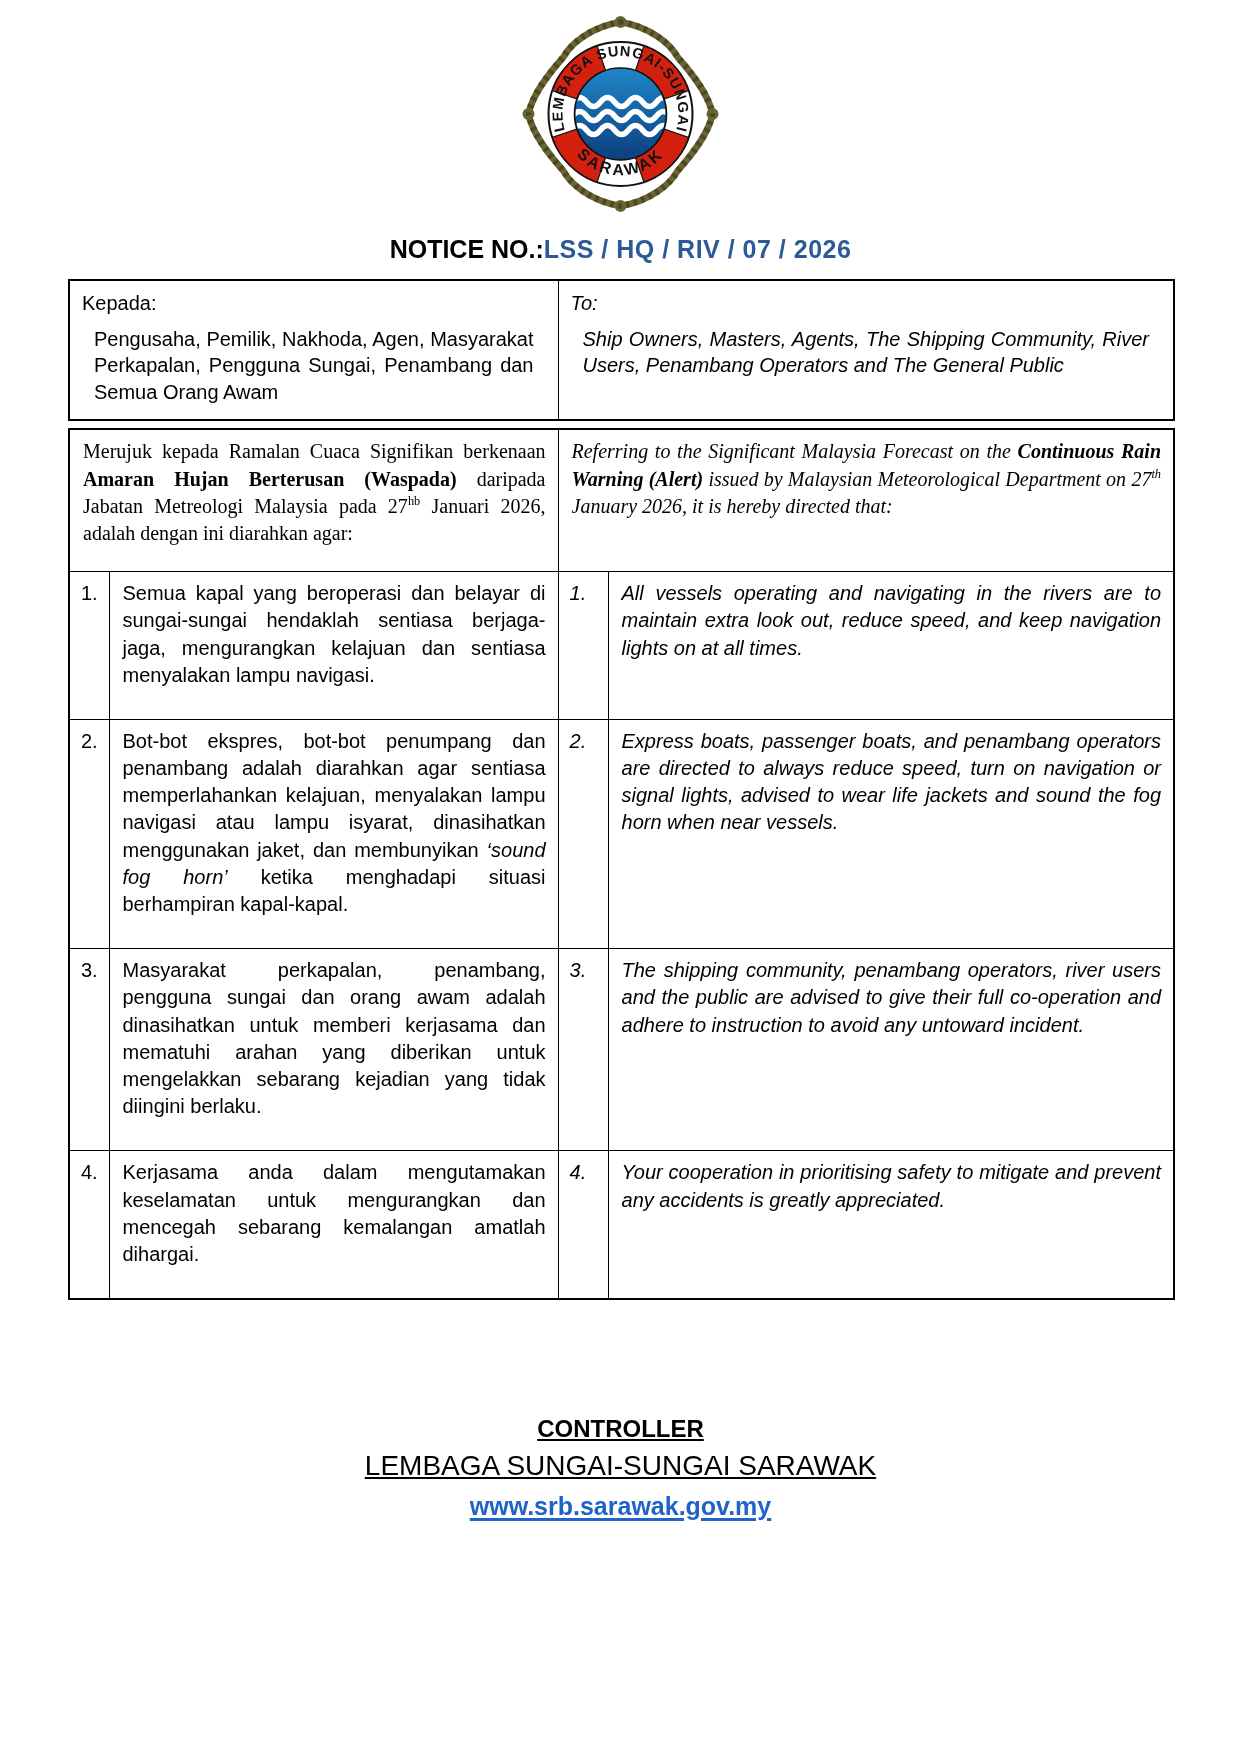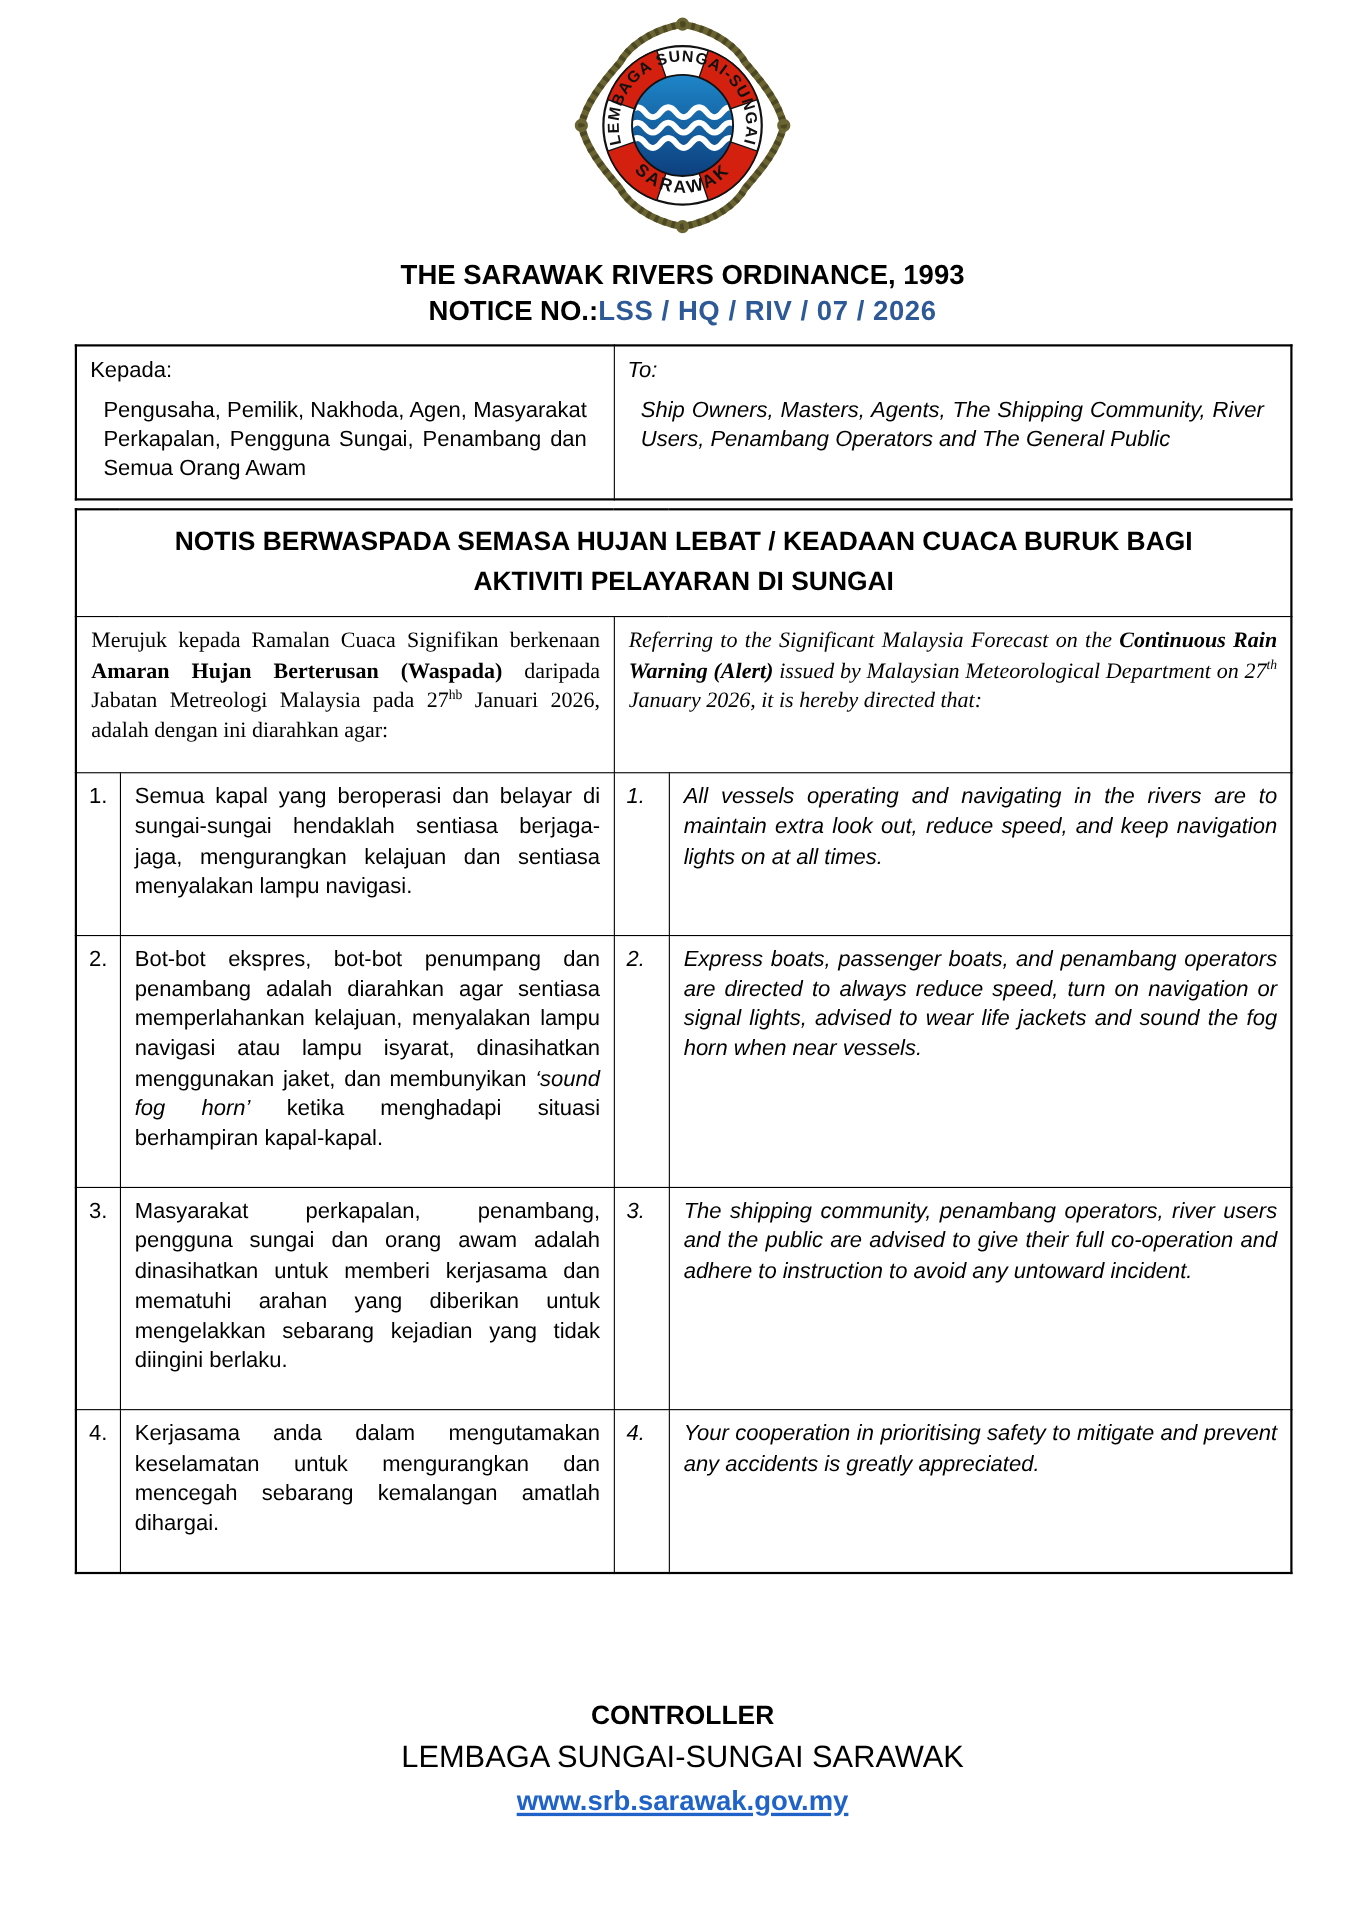--- a/index.html
+++ b/index.html
@@ -117,7 +117,6 @@
   </div>
 
   <div class="titles">
-    <div class="line">THE SARAWAK RIVERS ORDINANCE, 1993</div>
     <div class="line"><span>NOTICE NO.:</span><span class="notice-no-value">LSS / HQ / RIV / 07 / 2026</span></div>
   </div>
 

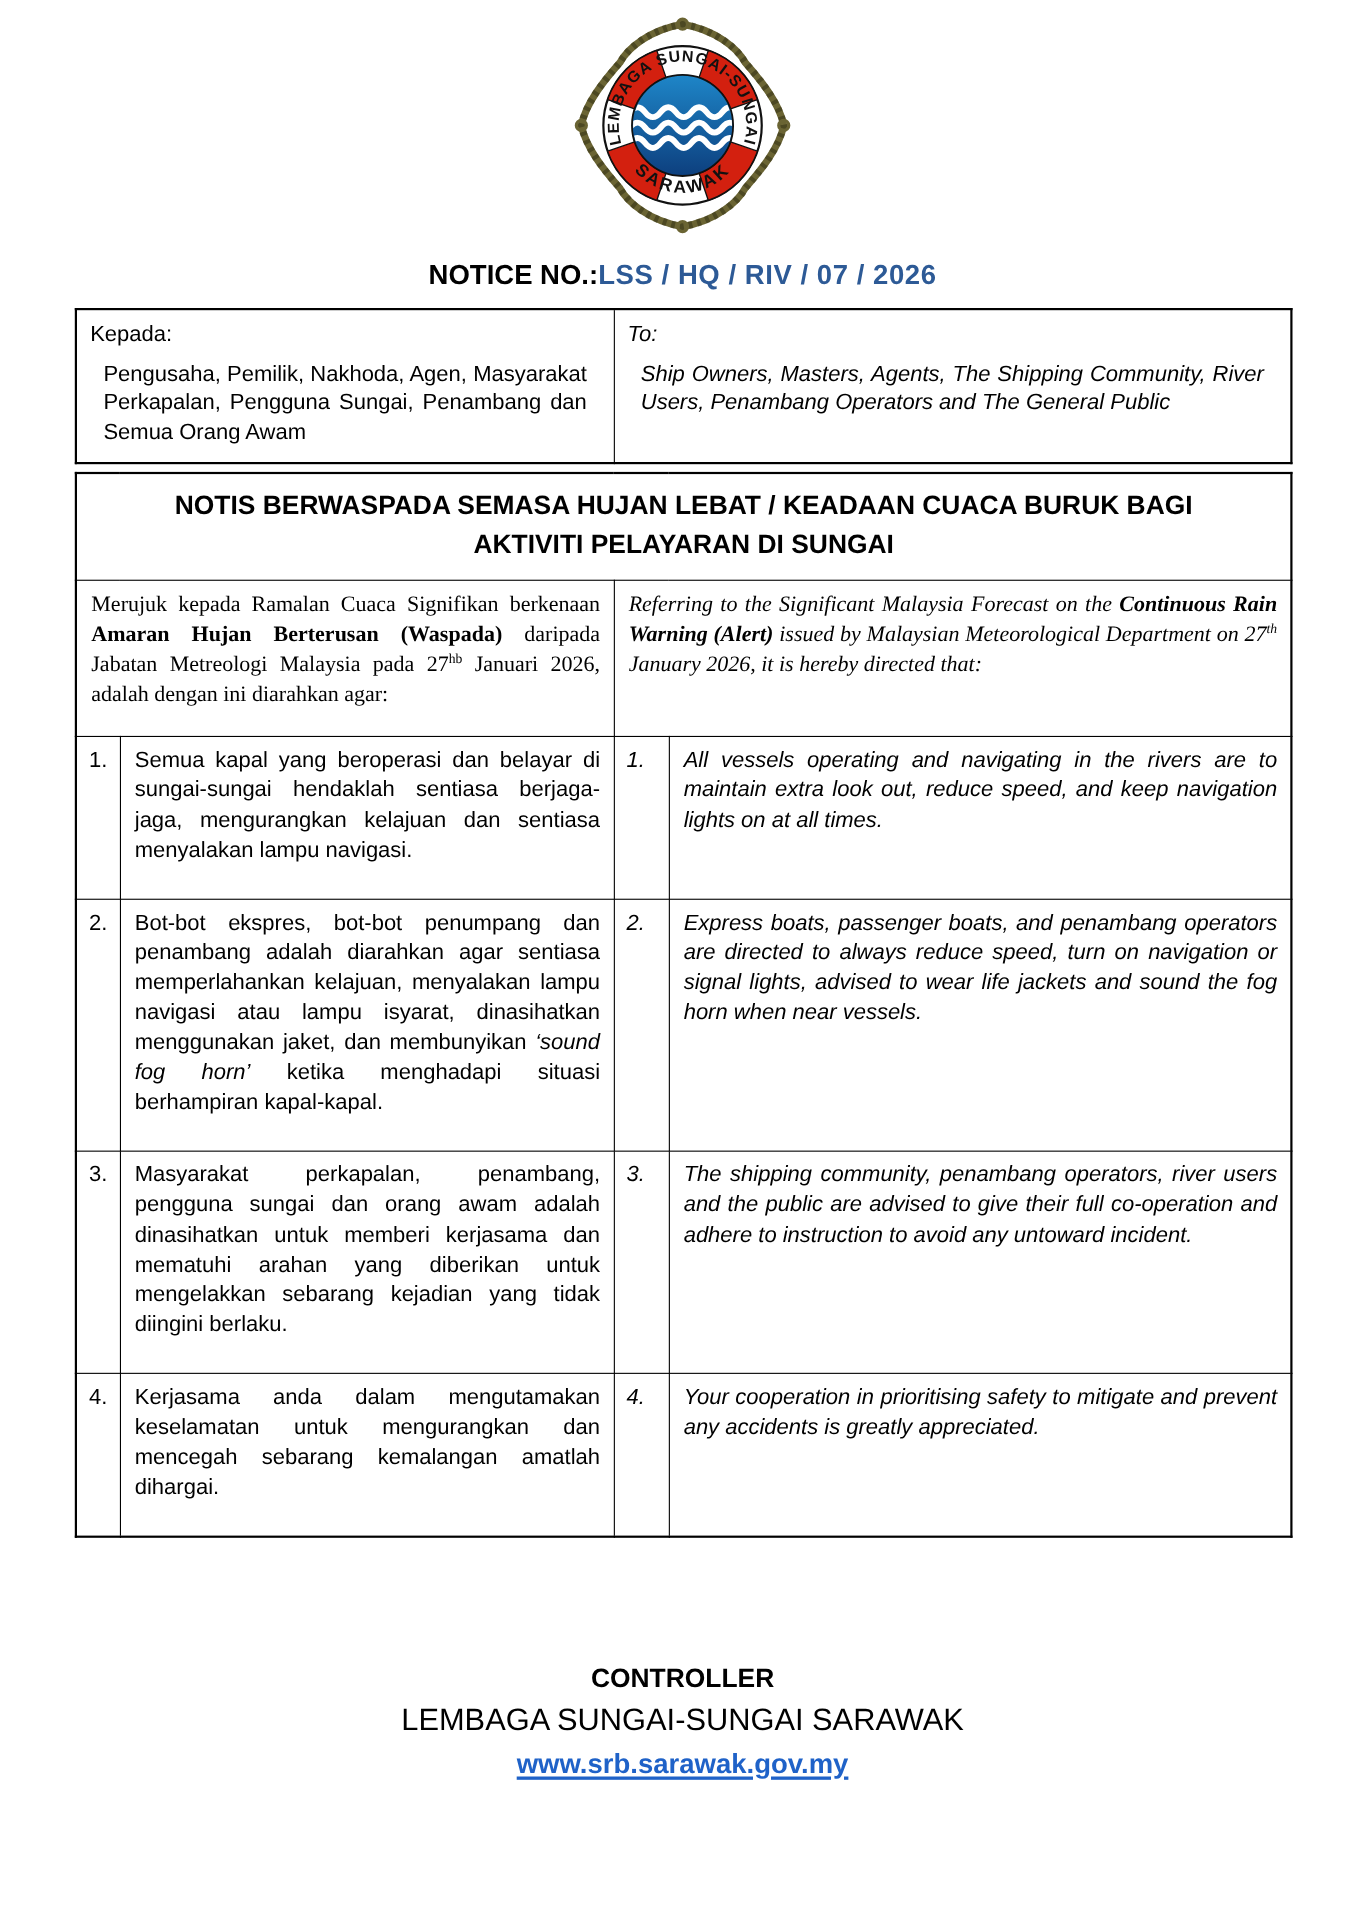--- a/index.html
+++ b/index.html
@@ -151,9 +151,6 @@
           <col style="width:566px">
       </colgroup>
       <tbody>
-          <tr>
-        <td class="heading" colspan="4">NOTIS BERWASPADA SEMASA HUJAN LEBAT / KEADAAN CUACA BURUK BAGI AKTIVITI PELAYARAN DI SUNGAI</td>
-      </tr>
       <tr>
         <td class="txt intro" colspan="2"><span>Merujuk kepada Ramalan Cuaca Signifikan berkenaan </span><span class="b">Amaran Hujan Berterusan (Waspada)</span><span> daripada Jabatan Metreologi Malaysia pada 27</span><sup>hb</sup><span> Januari 2026, adalah dengan ini diarahkan agar:</span></td>
         <td class="txt intro en" colspan="2"><span>Referring to the Significant Malaysia Forecast on the </span><span class="b">Continuous Rain Warning (Alert)</span><span> issued by Malaysian Meteorological Department on 27</span><sup>th</sup><span> January 2026, it is hereby directed that:</span></td>

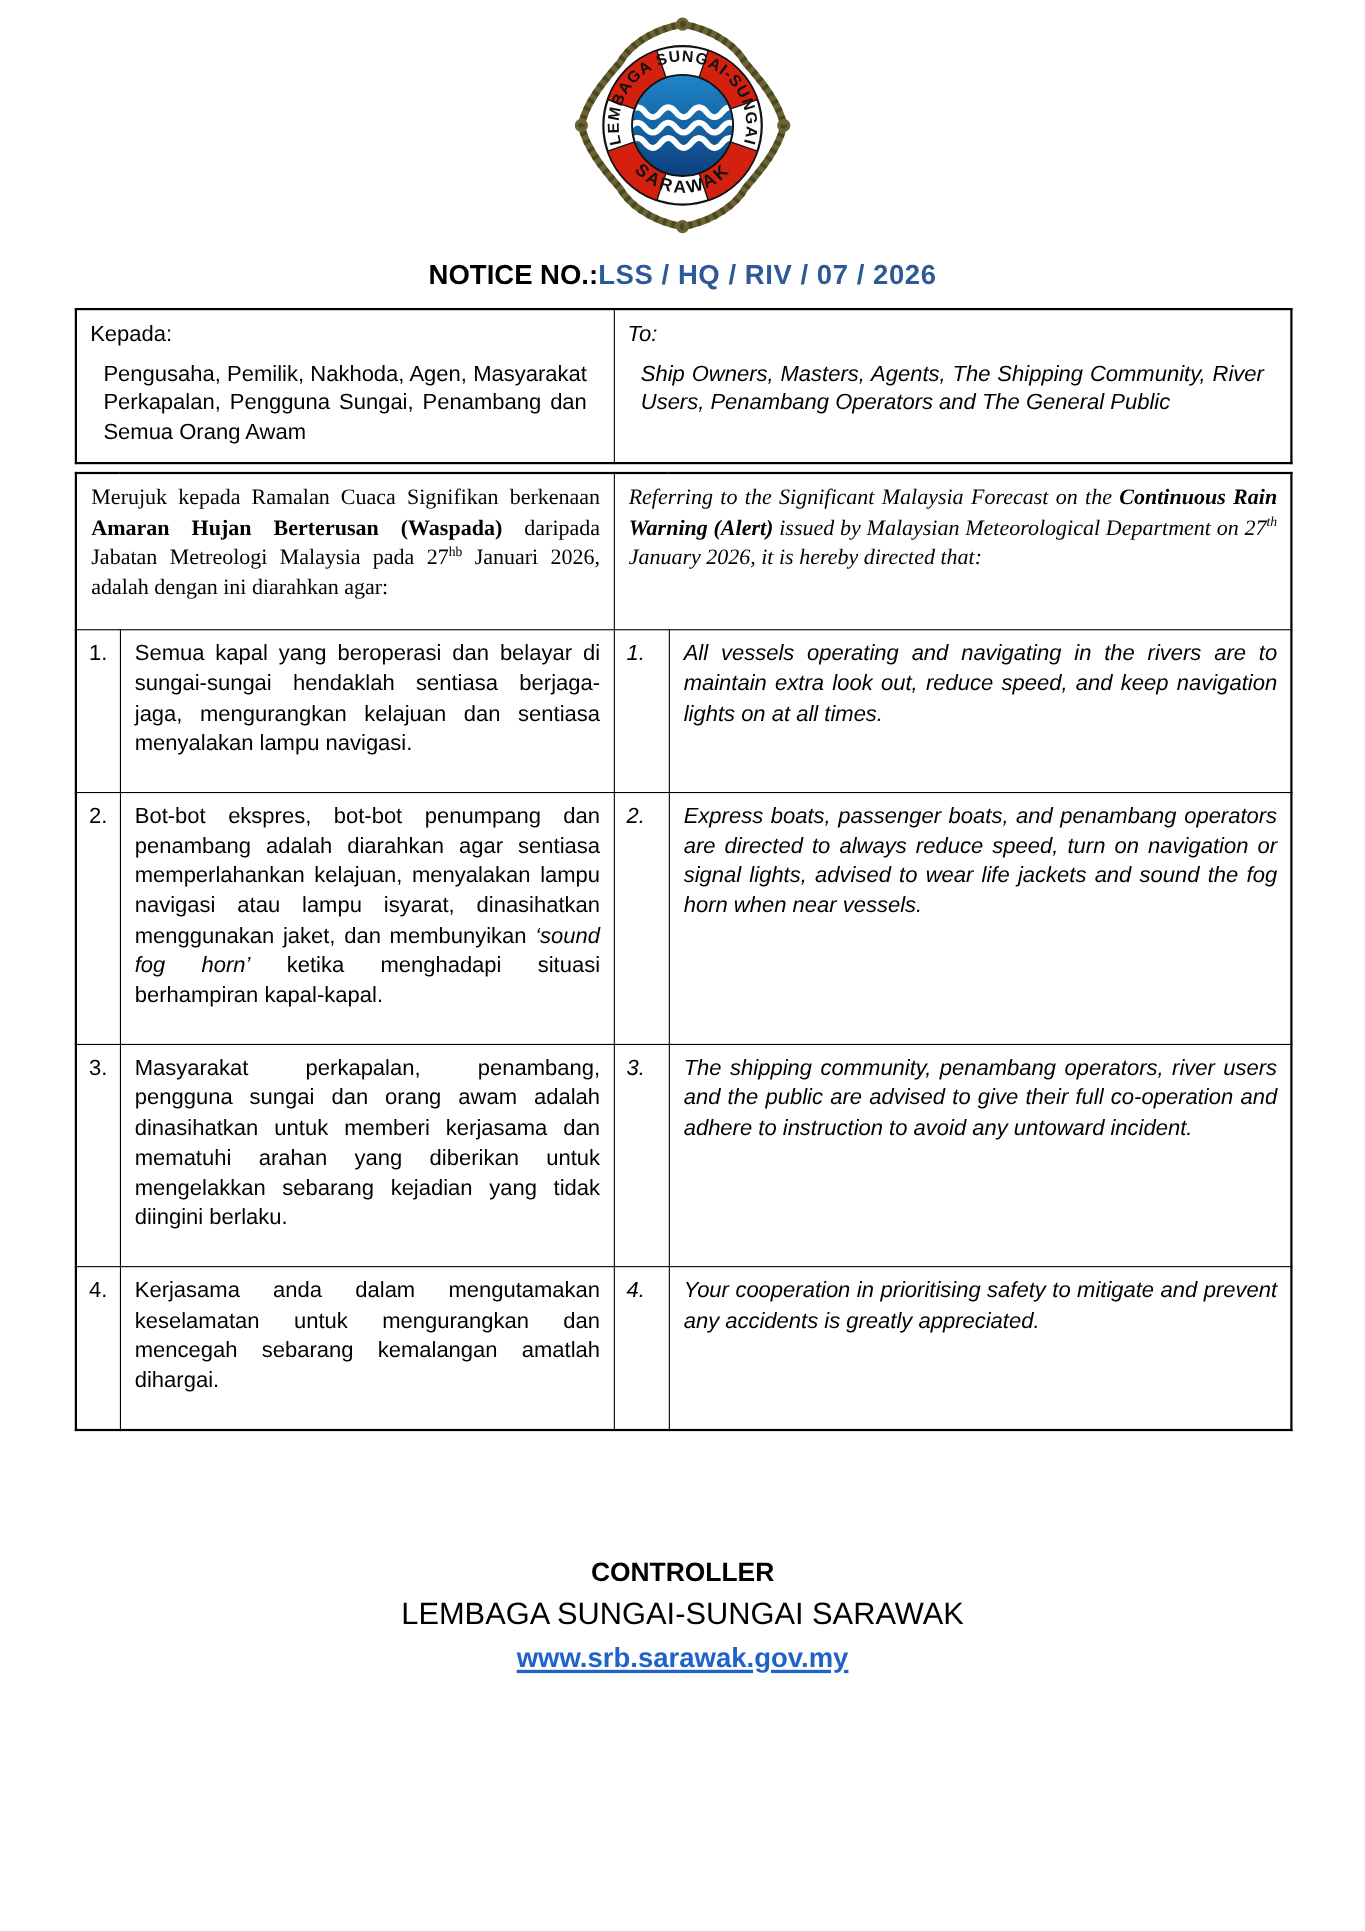--- a/index.html
+++ b/index.html
@@ -39,7 +39,7 @@
   .i{font-style:italic;}
   sup{font-size:0.62em;line-height:0;vertical-align:super;}
   .tbl-gap{height:7px;}
-  .footer{text-align:center;margin-top:112px;line-height:1.42;}
+  .footer{text-align:center;margin-top:112px;line-height:1.42;text-decoration:underline;}
   .footer-controller{font-weight:bold;font-size:24px;}
   .footer-org{font-size:28px;}
   .footer-link{

